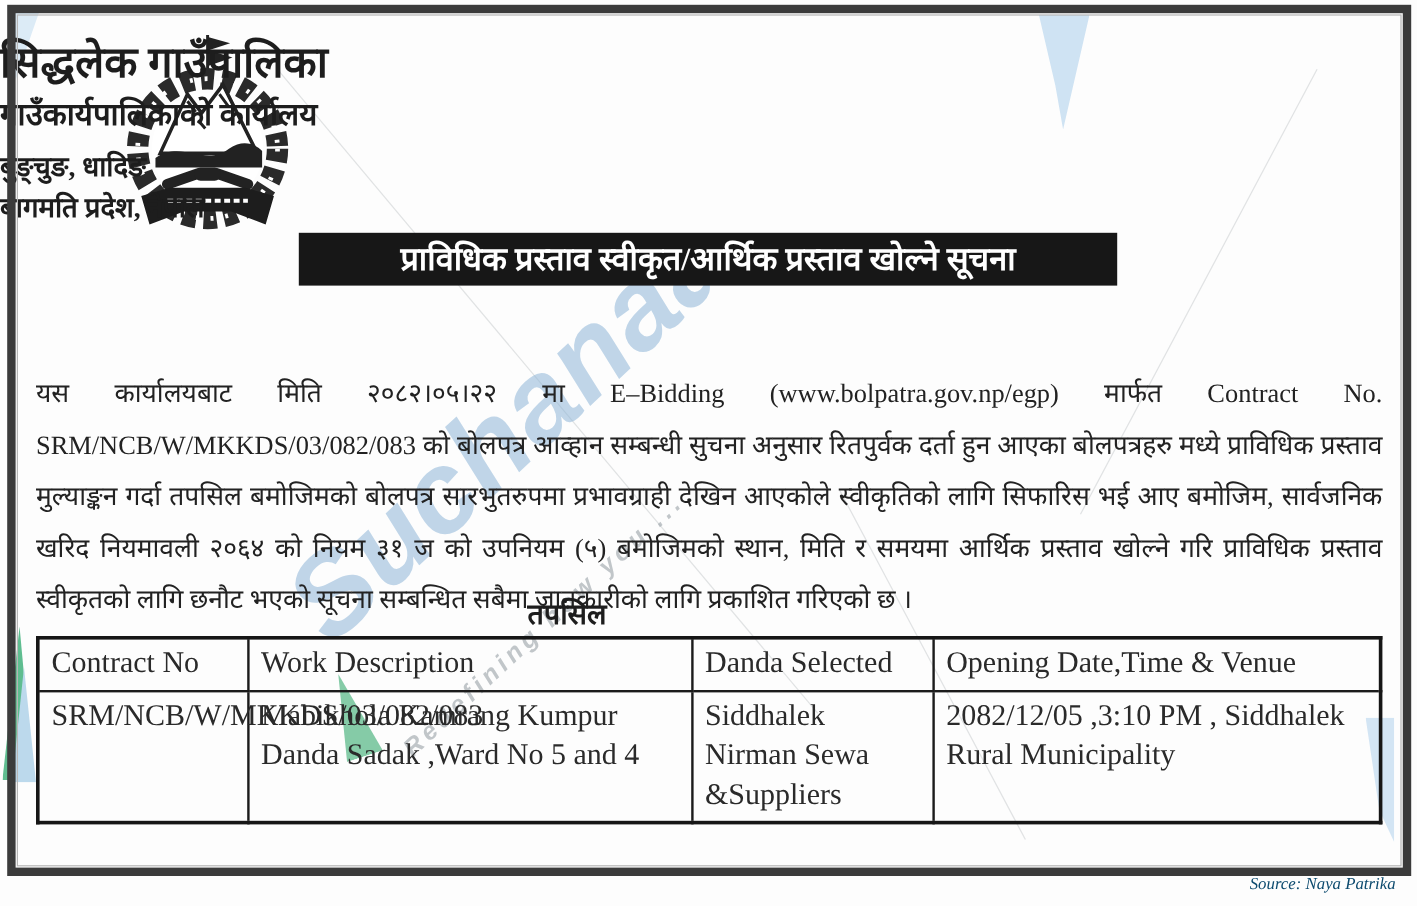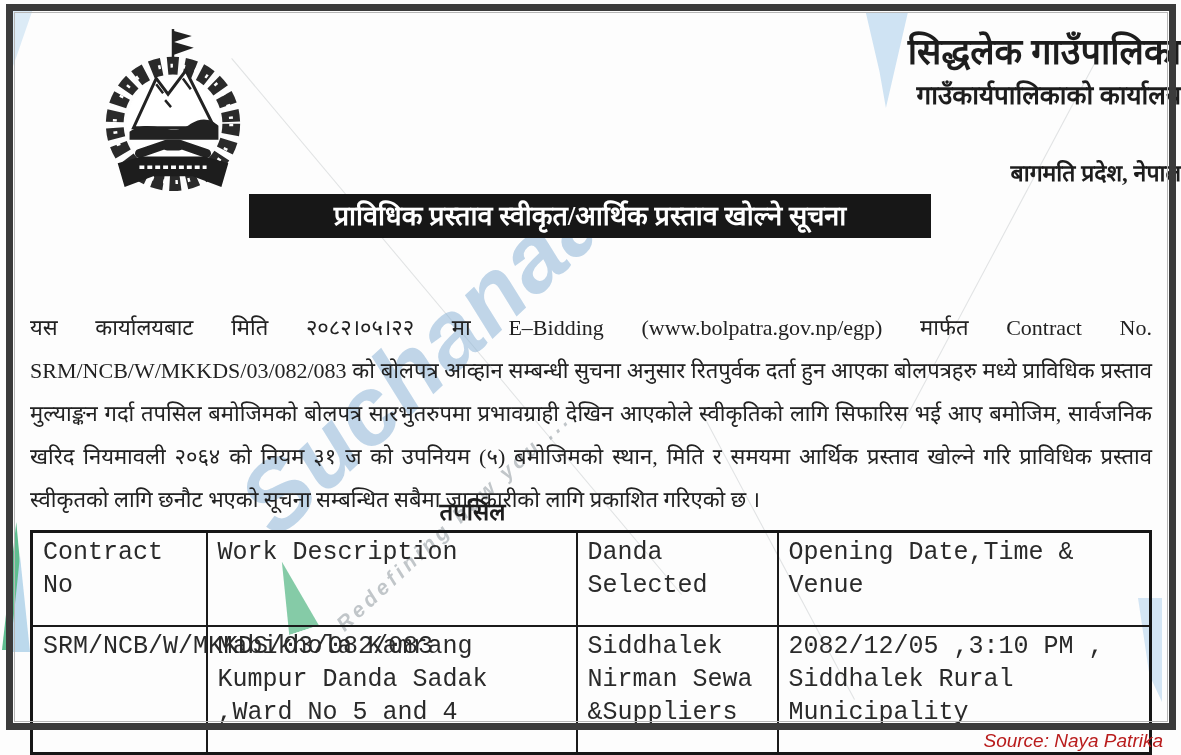--- a/index.html
+++ b/index.html
@@ -48,7 +48,7 @@
     clip-path:polygon(50% 0,96% 100%,4% 100%);transform:rotate(-18deg);}
   
   .logo{position:absolute;left:94px;top:26px;z-index:3;}
-  .hline{position:absolute;left:0;width:1181px;text-align:right;font-weight:700;z-index:3;}
+  .hline{position:absolute;left:0;width:1181px;text-align:left;font-weight:700;z-index:3;}
   .h-muni{top:26px;font-size:36px;}
   .h-office{top:76px;font-size:26px;}
   .h-place{top:122px;font-size:23px;}

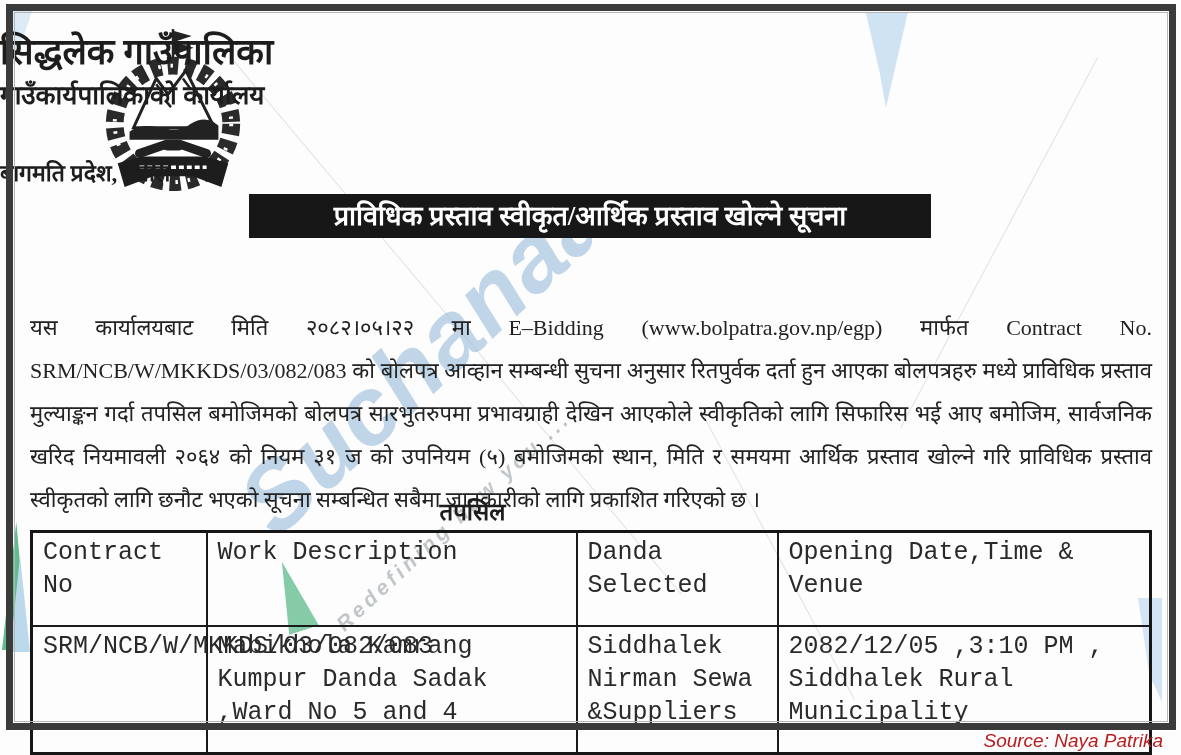--- a/index.html
+++ b/index.html
@@ -129,6 +129,7 @@
 
   <div class="hline h-muni">सिद्धलेक गाउँपालिका</div>
   <div class="hline h-office">गाउँकार्यपालिकाको कार्यालय</div>
+  <div class="hline h-place">बुङ्चुङ, धादिङ</div>
   <div class="hline h-prov">बागमति प्रदेश, नेपाल</div>
 
   <div class="banner">प्राविधिक प्रस्ताव स्वीकृत/आर्थिक प्रस्ताव खोल्ने सूचना</div>

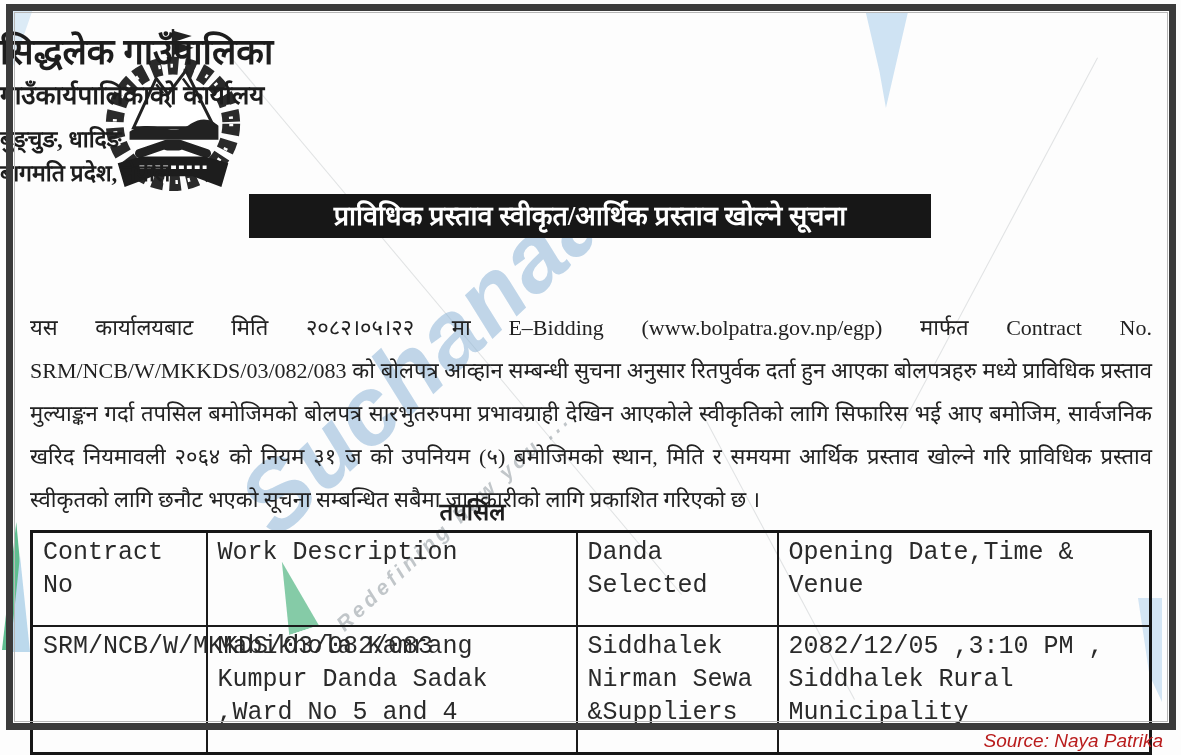--- a/index.html
+++ b/index.html
@@ -73,7 +73,7 @@
   }
   .notice-table th,.notice-table td{
     border:2px solid #1b1b1b;font-weight:400;text-align:left;vertical-align:top;
-    font-size:25px;color:#2a2a2a;padding:3px 10px 23px 10px;line-height:1.32;font-family:Liberation Mono, monospace;
+    font-size:25px;color:#2a2a2a;padding:3px 10px 5px 10px;line-height:1.32;
   }
   .notice-table{border:3px solid #161616;}
   .notice-table thead th{height:34px;}

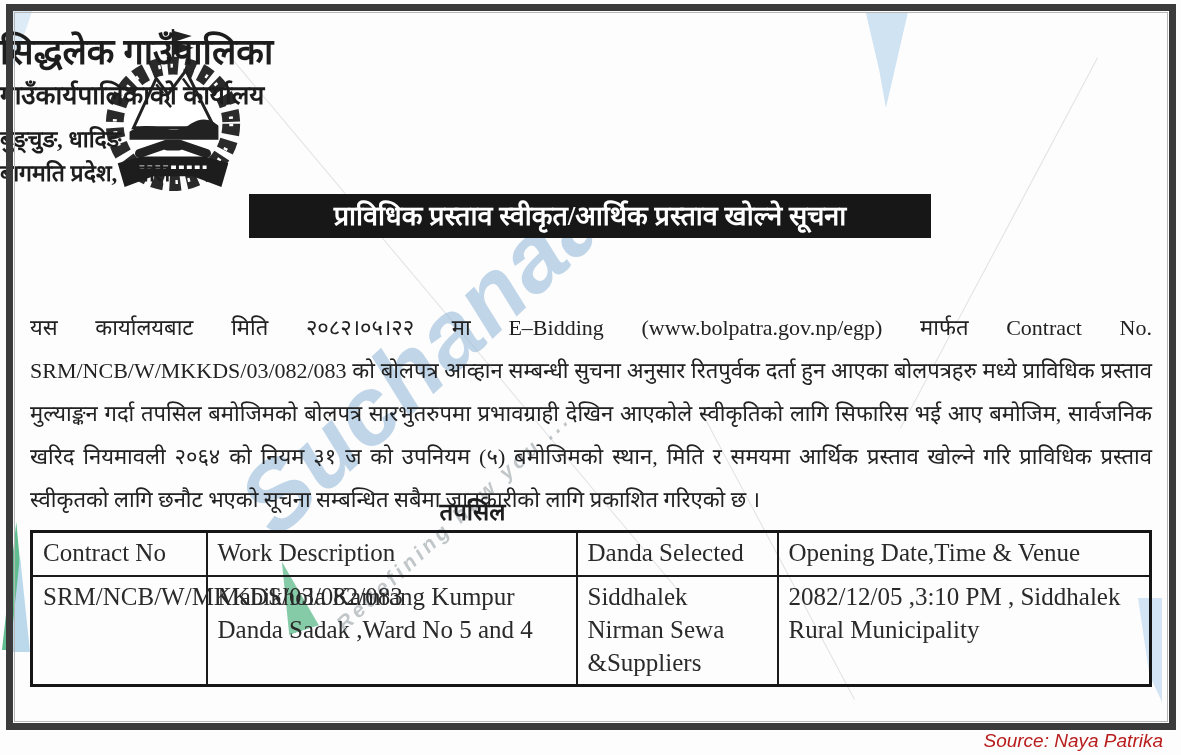--- a/index.html
+++ b/index.html
@@ -81,8 +81,8 @@
   .signature{position:absolute;right:46px;top:680px;font-weight:700;font-size:28px;z-index:7;}
   .source{
     position:absolute;right:18px;top:730px;z-index:7;
-    font-family:Liberation Sans, sans-serif;font-style:italic;
-    font-size:19px;color:#b91c1c;
+    font-family:Liberation Serif, serif;font-style:italic;
+    font-size:14px;color:#0c4a6e;
   }
 </style>
 </head>

